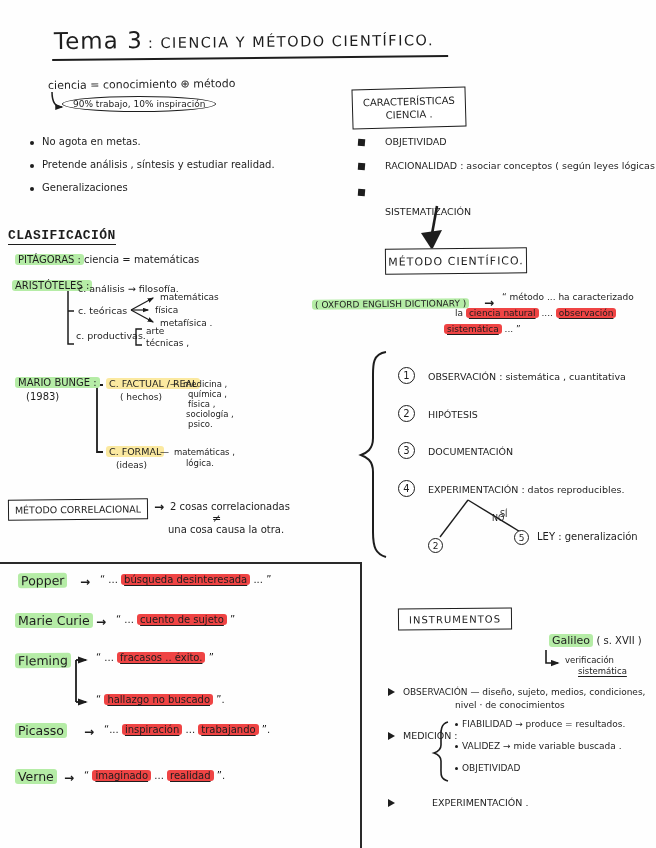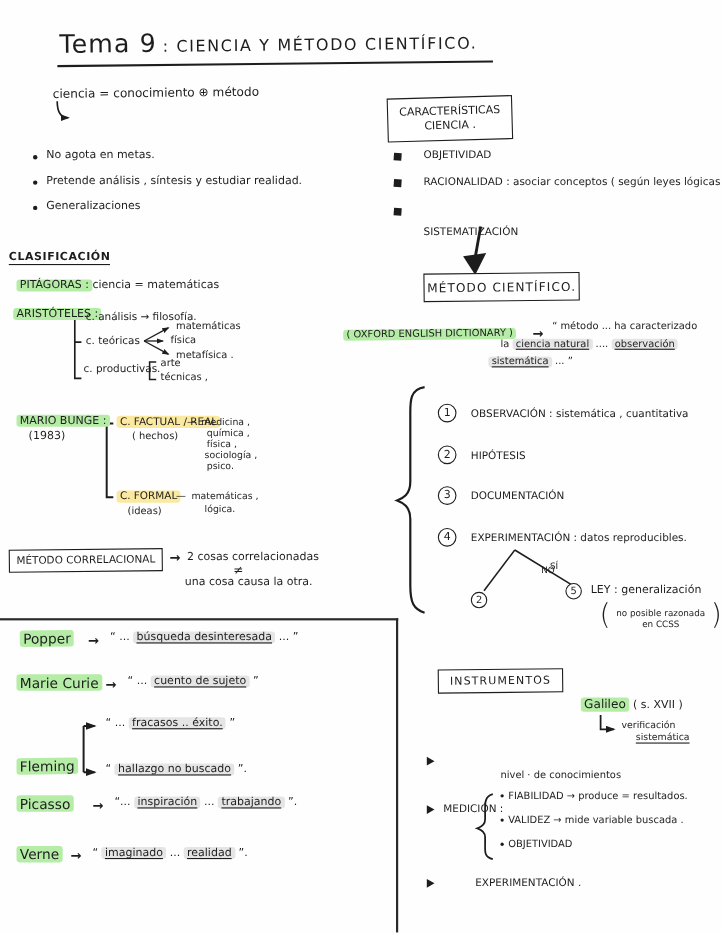--- a/index.html
+++ b/index.html
@@ -77,7 +77,7 @@
   </svg>
 
   <div class="abs title-wrap" style="left:52px; top:26px;">
-    <span class="title-main">Tema 9</span>
+    <span class="title-main">Tema 3</span>
     <span class="title-rest">: CIENCIA Y MÉTODO CIENTÍFICO.</span>
   </div>
 

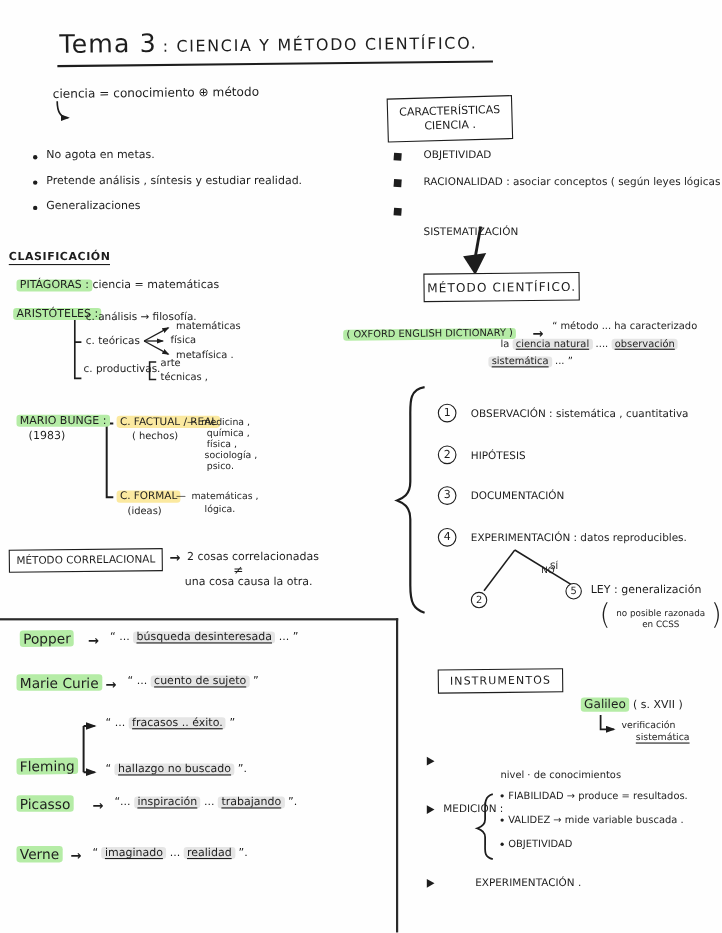--- a/index.html
+++ b/index.html
@@ -82,6 +82,7 @@
   </div>
 
   <div class="abs f11 t3" style="left:48px; top:78px;">ciencia = conocimiento ⊕ método</div>
+  <div class="abs oval" style="left:62px; top:96px;">90% trabajo, 10% inspiración</div>
 
   <span class="abs dot" style="left:30px; top:141px;"></span>
   <div class="abs f10" style="left:42px; top:136px;">No agota en metas.</div>

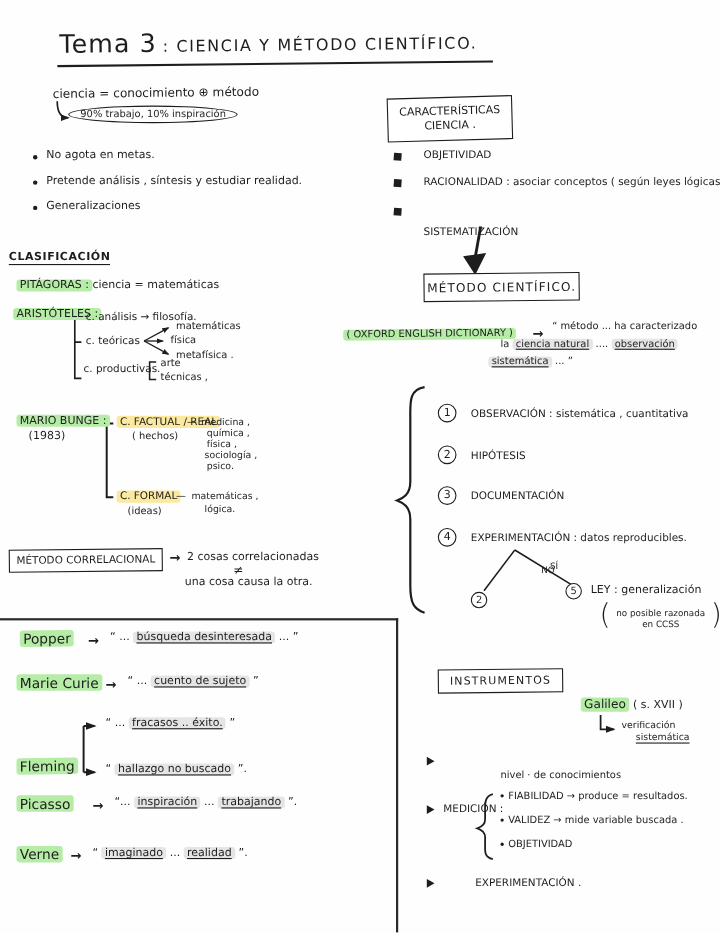--- a/index.html
+++ b/index.html
@@ -24,7 +24,7 @@
   .title-wrap { border-bottom:2.2px solid #1d1d1d; padding:0 14px 5px 2px; transform:rotate(-0.6deg); }
   .title-main { font-size:23px; letter-spacing:1px; }
   .title-rest { font-size:14.5px; letter-spacing:1.5px; }
-  .heading { font-weight:bold; font-size:10px; letter-spacing:.5px; border-bottom:1.6px solid #1d1d1d; padding-bottom:1px; }
+  .heading { font-weight:bold; font-size:13px; letter-spacing:.5px; border-bottom:1.6px solid #1d1d1d; padding-bottom:1px;font-family:Liberation Mono, monospace; }
   .f8  { font-size:8px; }  .f85 { font-size:8.5px; } .f9  { font-size:9px; }
   .f95 { font-size:9.5px; } .f10 { font-size:10px; } .f11 { font-size:11px; }
   .paren { font-size:26px; font-weight:200; line-height:1; }

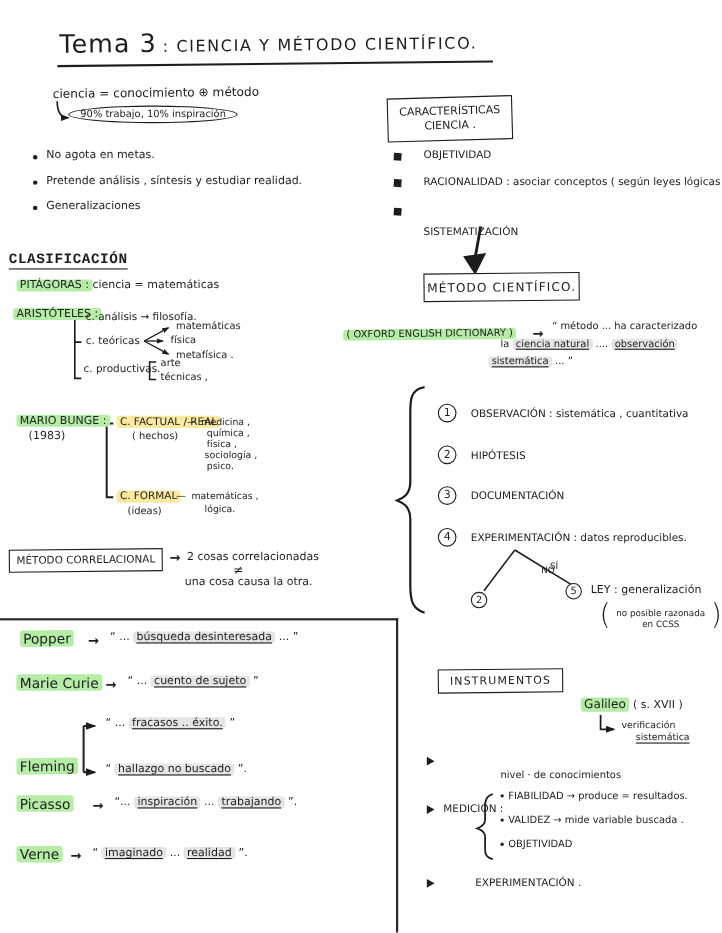--- a/index.html
+++ b/index.html
@@ -10,7 +10,7 @@
   .overlay { position:absolute; left:0; top:0; width:656px; height:848px; pointer-events:none; }
   .hl-g { background:#b5eca6; padding:0 3px; border-radius:3px; }
   .hl-y { background:#fbe9a0; padding:0 3px; border-radius:3px; }
-  .hl-o { background:#e5e5e5; padding:0 3px; border-radius:3px; }
+  .hl-o { background:#ef4444; padding:0 3px; border-radius:3px; }
   .u { text-decoration:underline; text-underline-offset:2px; }
   .box { border:1.7px solid #1d1d1d; display:flex; flex-direction:column; align-items:center; justify-content:center; text-align:center; background:#fff; }
   .oval { border:1.4px solid #1d1d1d; border-radius:50%; padding:2px 10px; font-size:9px; }

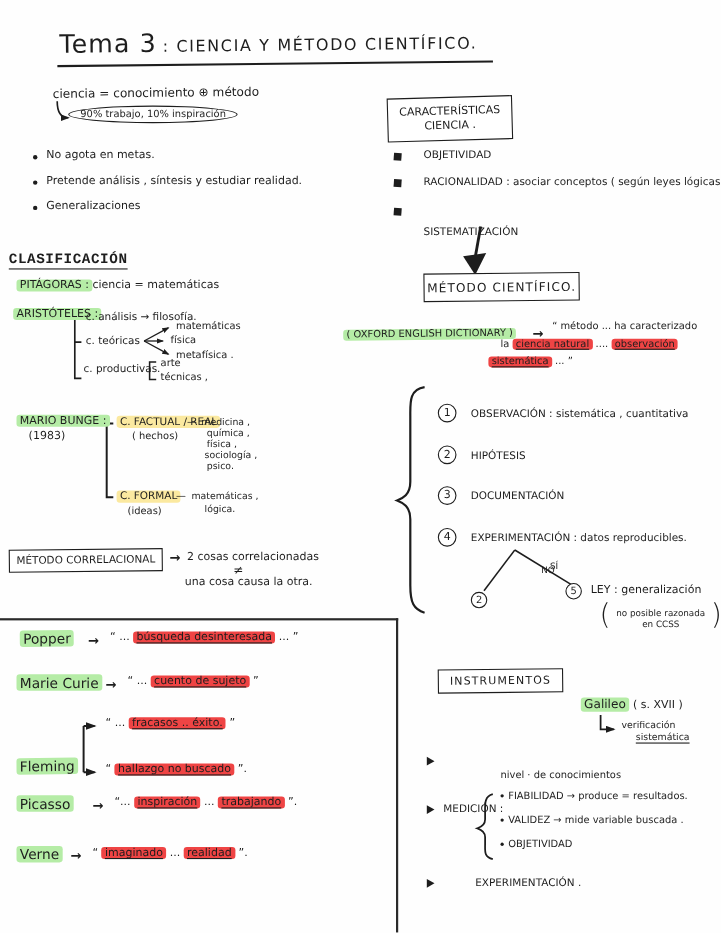--- a/index.html
+++ b/index.html
@@ -244,14 +244,6 @@
   <span class="abs cnum small" style="left:428px; top:538px;">2</span>
   <span class="abs cnum small" style="left:514px; top:530px;">5</span>
   <div class="abs f10" style="left:537px; top:531px;">LEY : generalización</div>
-  <div class="abs" style="left:545px; top:546px;">
-    <span class="paren">(</span>
-    <span class="note-lines">
-      <span>no posible razonada</span><br>
-      <span>en CCSS</span>
-    </span>
-    <span class="paren">)</span>
-  </div>
 
   <div class="abs box t3 f10" style="left:398px; top:608px; width:114px; height:22px; letter-spacing:1px;">INSTRUMENTOS</div>
 

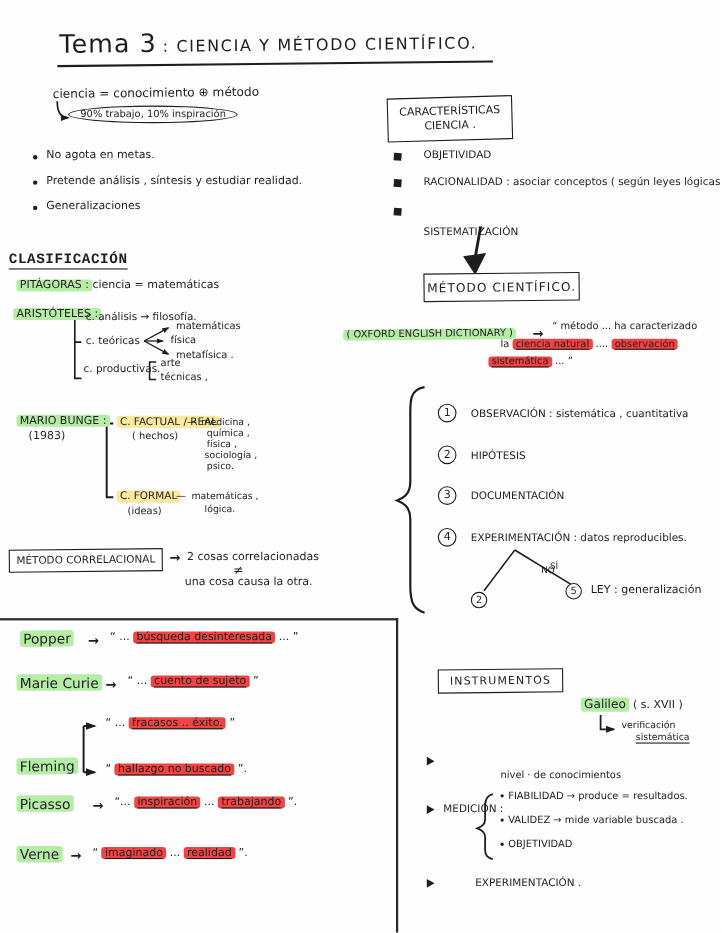--- a/index.html
+++ b/index.html
@@ -247,7 +247,7 @@
 
   <div class="abs box t3 f10" style="left:398px; top:608px; width:114px; height:22px; letter-spacing:1px;">INSTRUMENTOS</div>
 
-  <div class="abs f11" style="left:528px; top:634px;">
+  <div class="abs f11" style="left:549px; top:634px;">
     <span class="hl-g">Galileo</span>
     <span class="f10">( s. XVII )</span>
   </div>

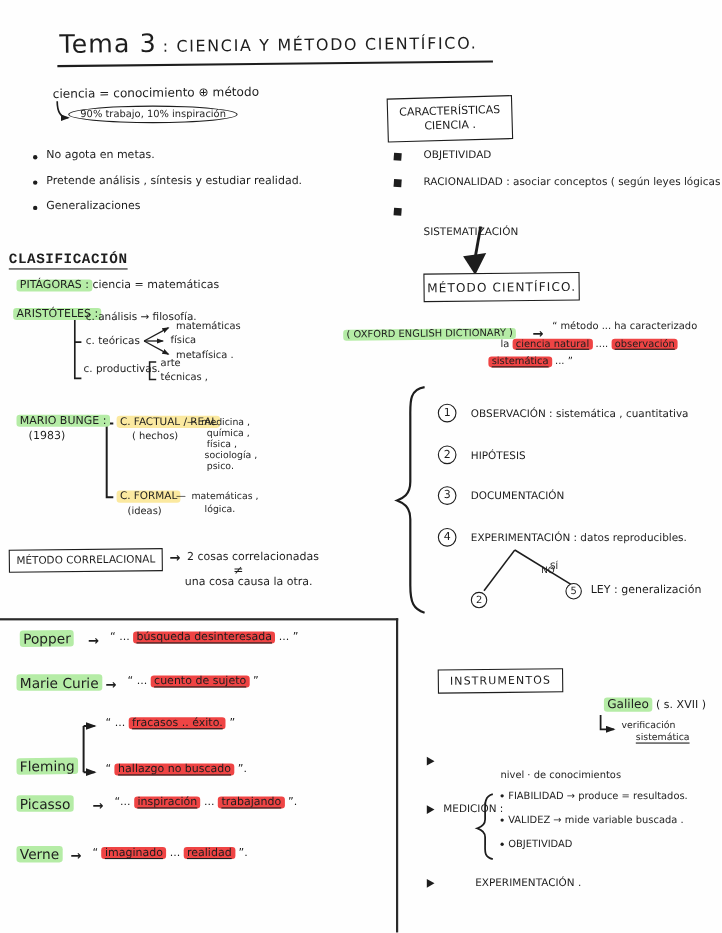--- a/index.html
+++ b/index.html
@@ -163,7 +163,7 @@
     <span>”</span>
   </div>
 
-  <div class="abs author t3" style="left:15px; top:653px;margin-top:36px;">
+  <div class="abs author t3" style="left:15px; top:653px;">
     <span class="hl-g">Fleming</span>
   </div>
   <div class="abs qline" style="left:96px; top:652px;">

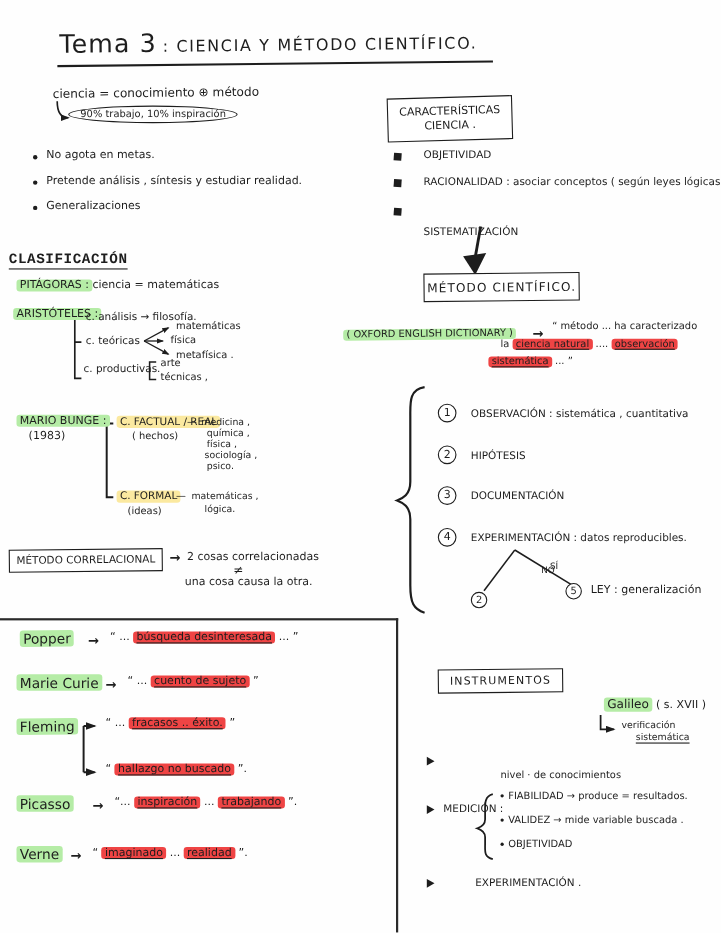--- a/index.html
+++ b/index.html
@@ -255,6 +255,10 @@
   <div class="abs f85 u" style="left:578px; top:666px;">sistemática</div>
 
   <span class="abs tri" style="left:388px; top:688px;"></span>
+  <div class="abs f9" style="left:403px; top:687px;">
+    <span>OBSERVACIÓN</span>
+    <span>— diseño, sujeto, medios, condiciones,</span>
+  </div>
   <div class="abs f9" style="left:455px; top:700px;">nivel · de conocimientos</div>
 
   <span class="abs tri" style="left:388px; top:732px;"></span>

